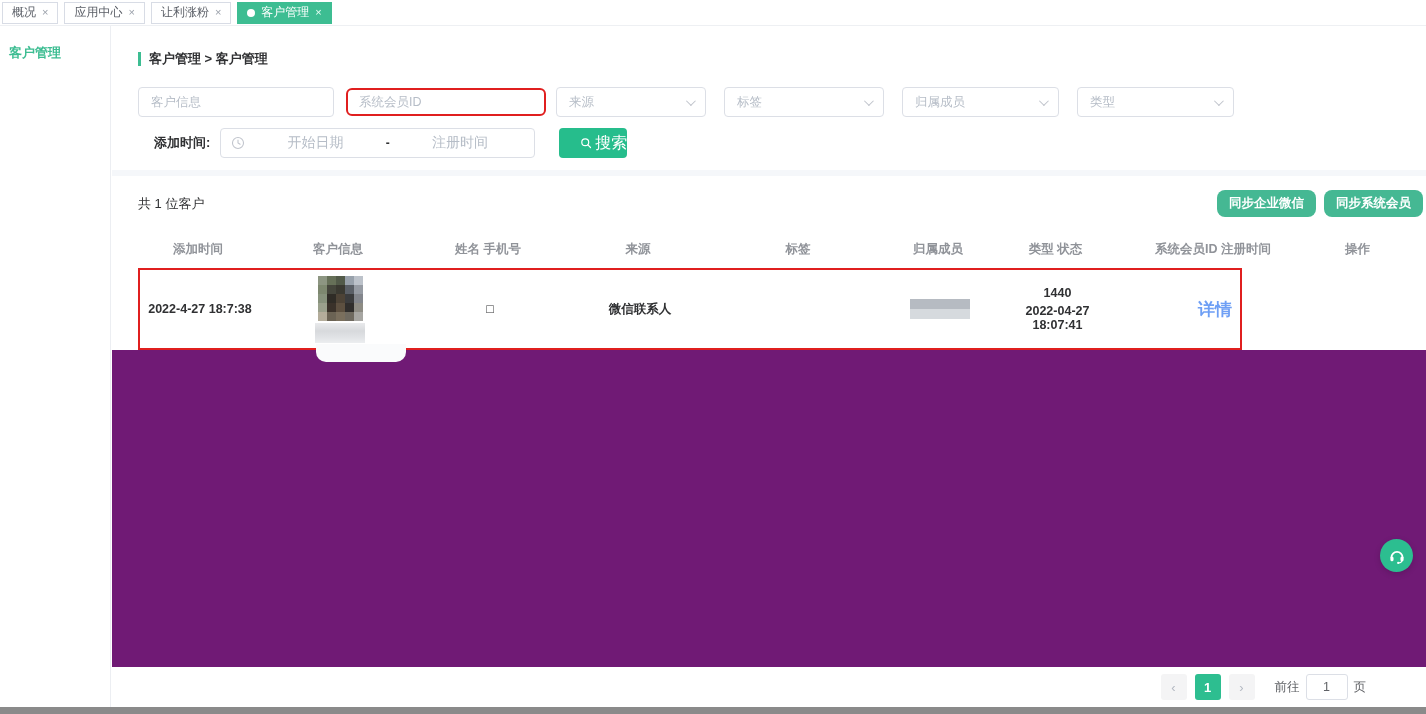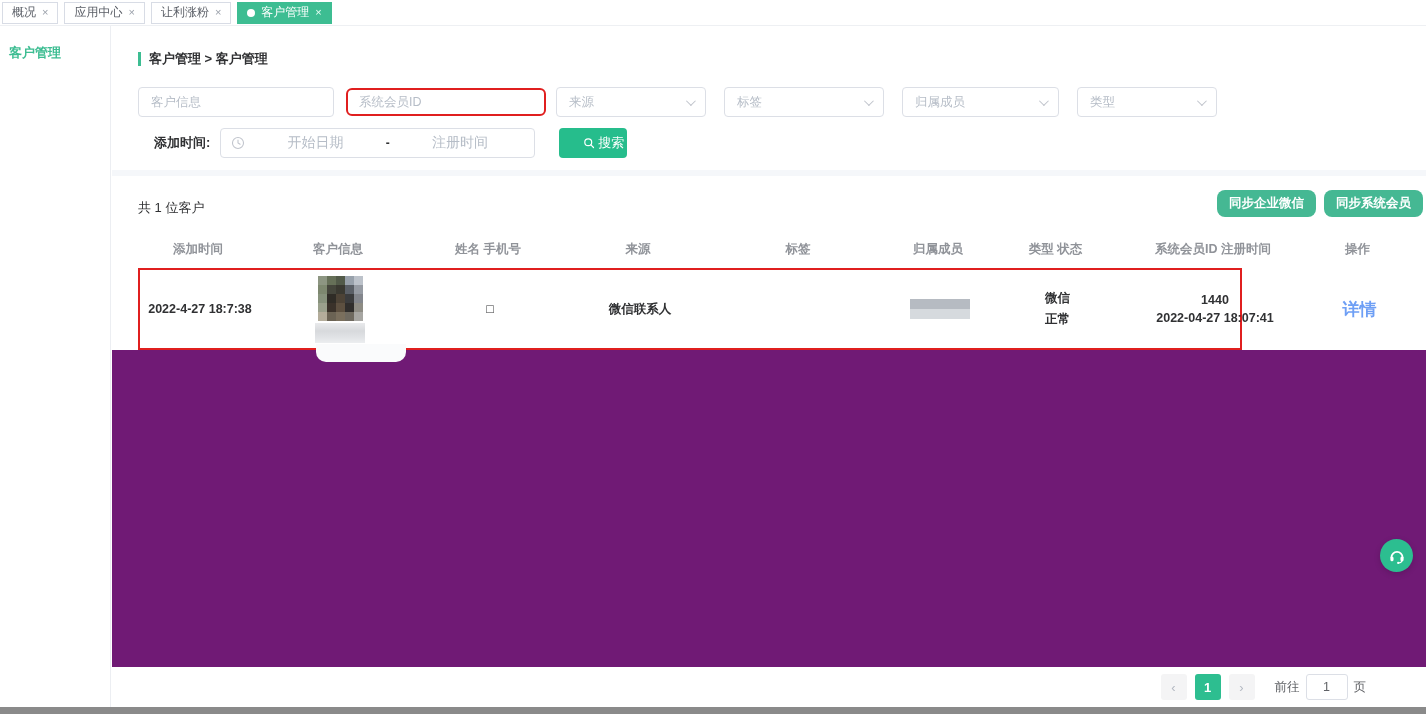--- a/index.html
+++ b/index.html
@@ -149,7 +149,7 @@
           <span>归属成员</span>
           <span class="caret"></span>
         </div>
-        <div class="f-select gap18" style="width:140px">
+        <div class="f-select gap18" style="width:157px">
           <span>类型</span>
           <span class="caret"></span>
         </div>

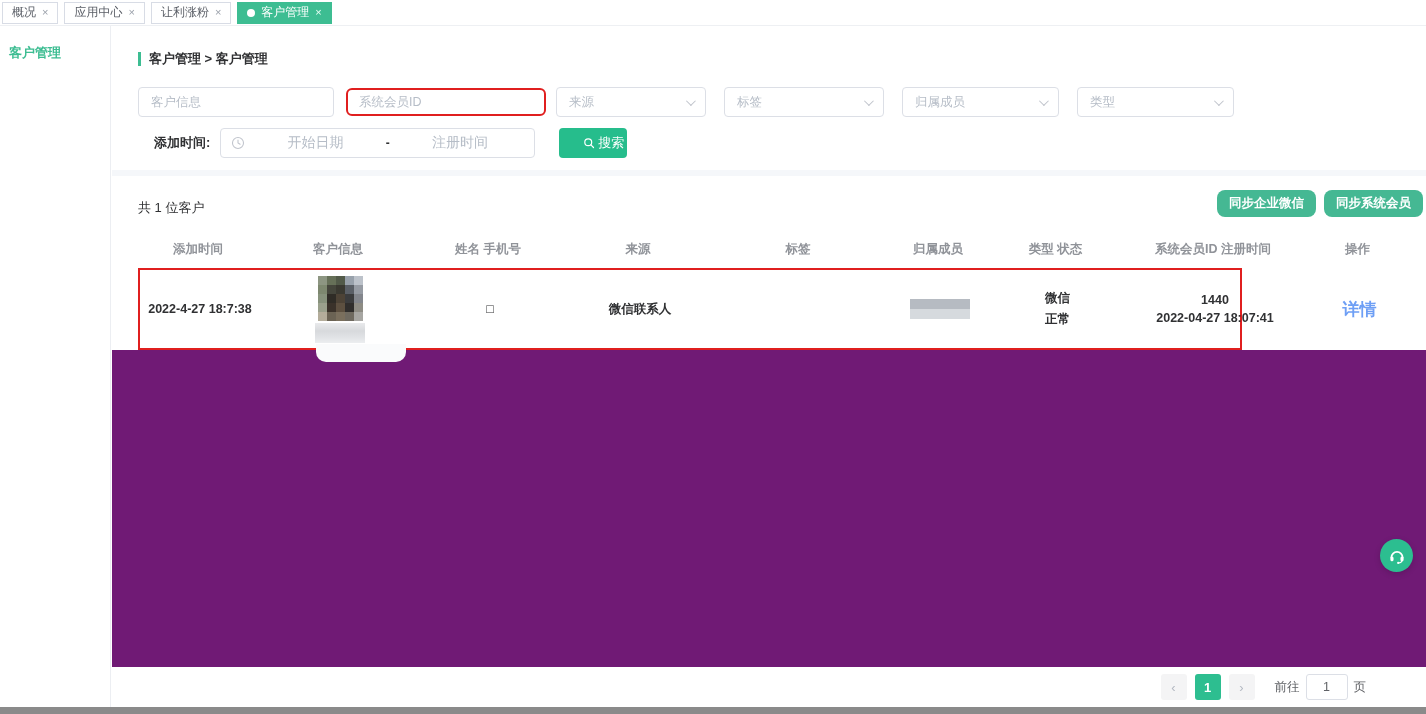--- a/index.html
+++ b/index.html
@@ -48,7 +48,7 @@
   .daterange .ph { flex:1; text-align:center; font-size:14px; color:#b6bdc7; }
   .daterange .sep { color:#303133; font-size:12px; font-weight:700; }
   .btn-search { margin-left:24px; width:68px; height:30px; background:#26bd8c; color:#fff; border:none;
-    border-radius:4px; font-size:13px; display:flex; align-items:center; justify-content:center; gap:3px; cursor:pointer;padding-left:21px; }
+    border-radius:4px; font-size:16px; display:flex; align-items:center; justify-content:center; gap:3px; cursor:pointer;padding-left:21px; }
 
   .section-gap { height:6px; background:#f5f7fa; margin:12px 0 0 -26px; }
 

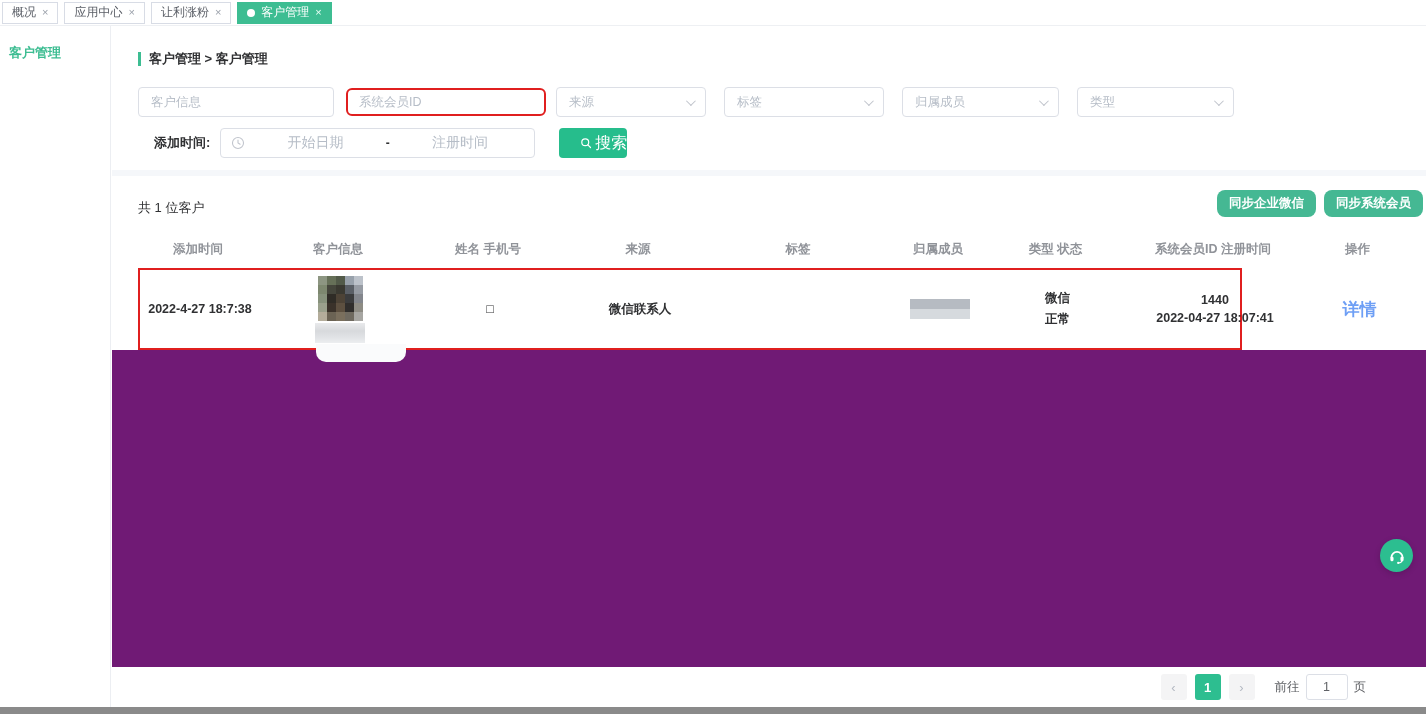--- a/index.html
+++ b/index.html
@@ -53,7 +53,7 @@
   .section-gap { height:6px; background:#f5f7fa; margin:12px 0 0 -26px; }
 
   
-  .toolbar { display:flex; align-items:flex-end; justify-content:space-between; margin-top:14px; padding-right:3px; }
+  .toolbar { display:flex; align-items:center; justify-content:space-between; margin-top:14px; padding-right:3px; }
   .summary { font-size:13px; color:#303133; }
   .sync-btns { display:flex; gap:8px; }
   .btn-sync { height:27px; padding:0 12px; background:#45b893; color:#fff; border:none; border-radius:8px;

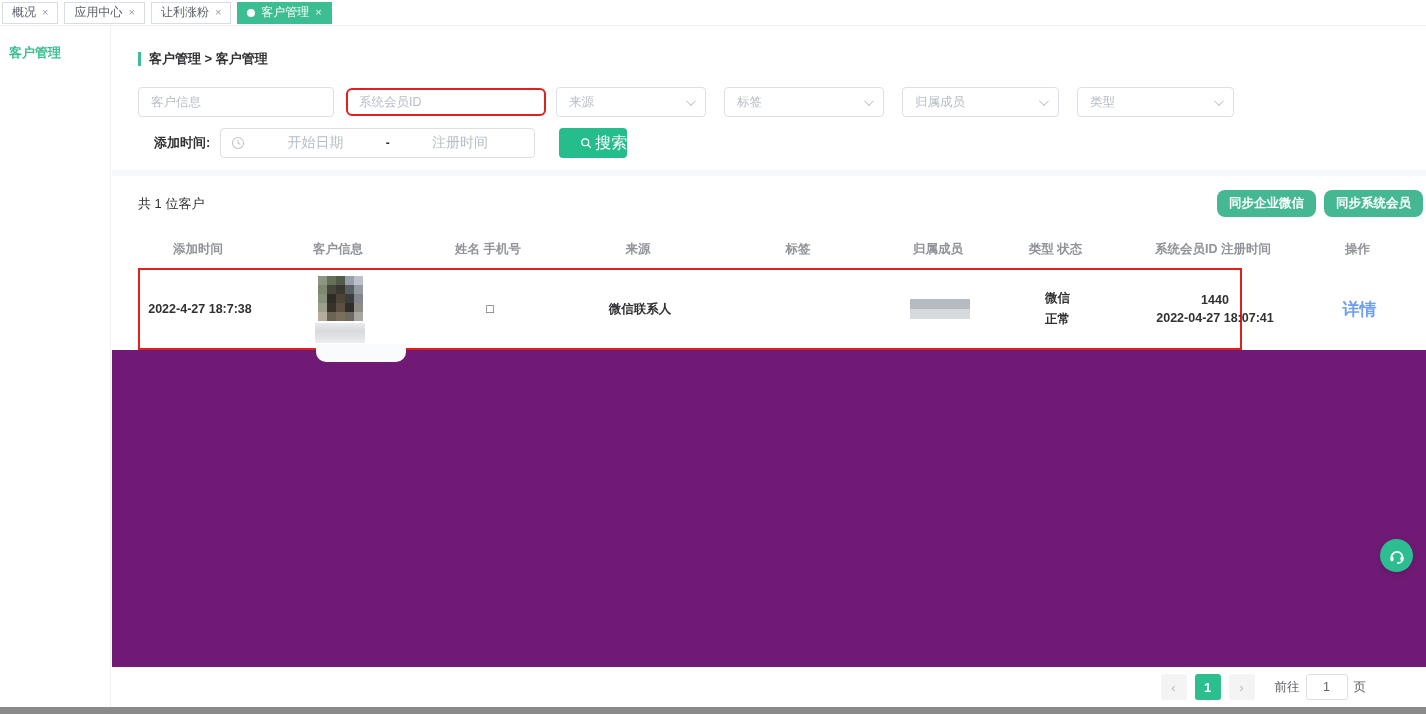--- a/index.html
+++ b/index.html
@@ -237,10 +237,6 @@
             <div class="blur-owner"></div>
           </div>
           <div class="td">
-            <div>微信</div>
-            <div class="sub">正常</div>
-          </div>
-          <div class="td">
             <div>1440</div>
             <div class="sub">2022-04-27 18:07:41</div>
           </div>

